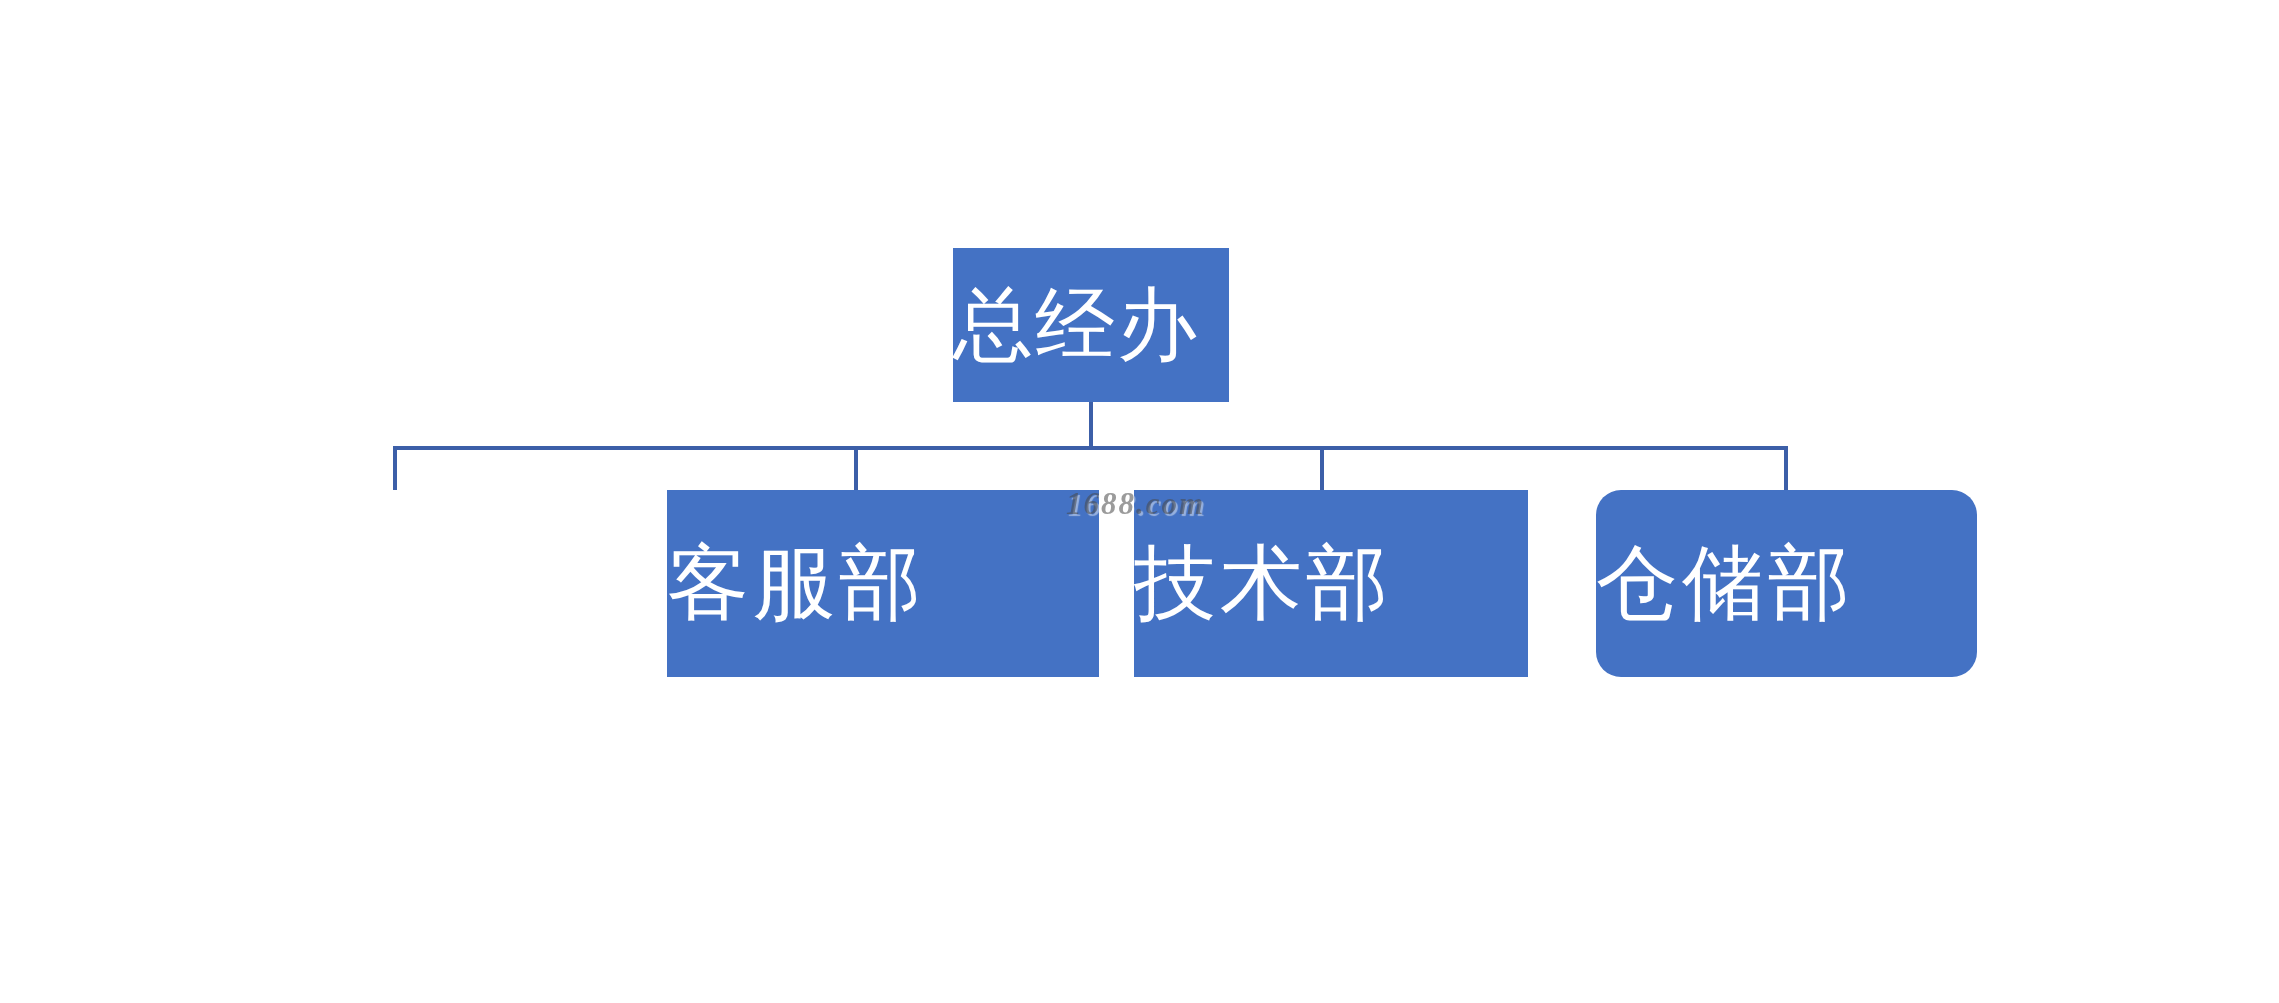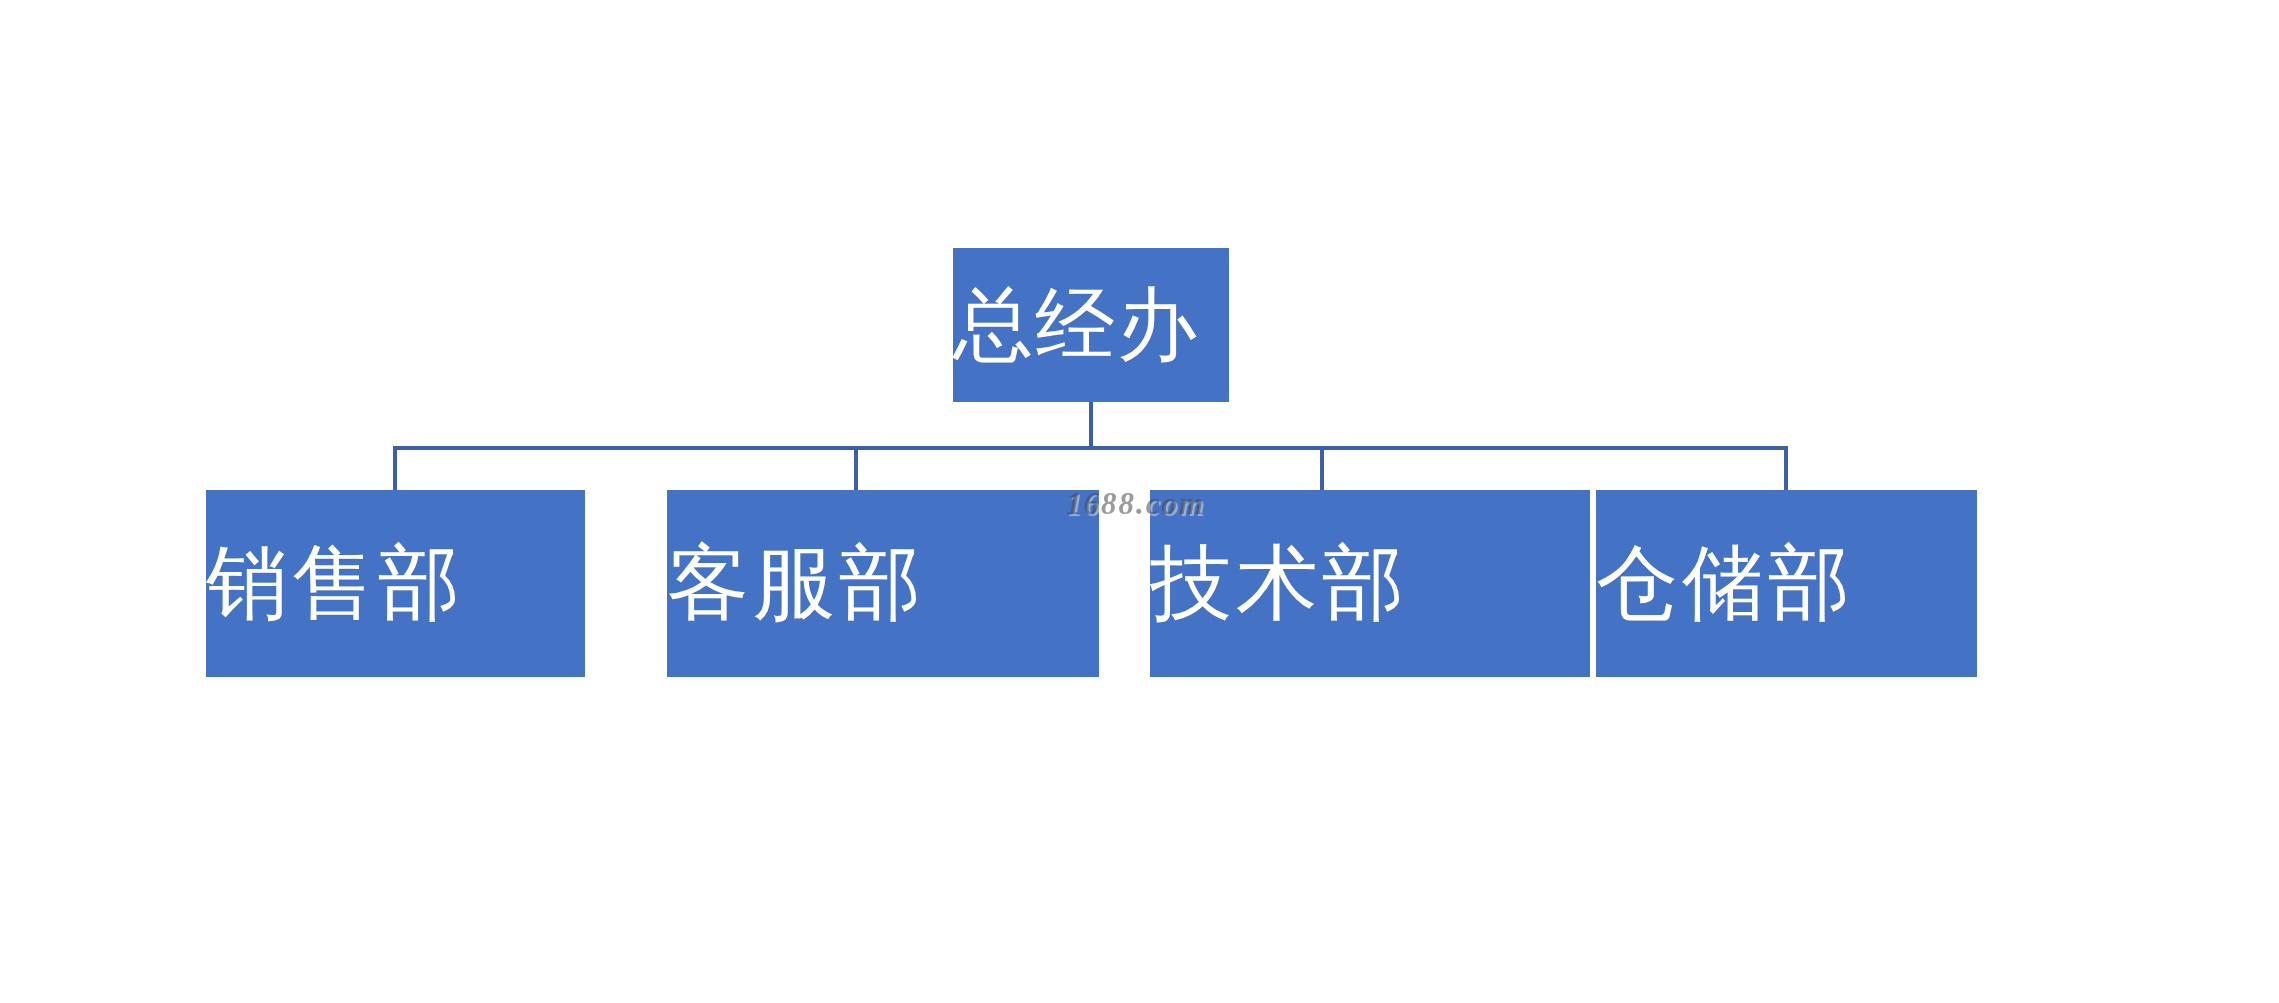--- a/index.html
+++ b/index.html
@@ -91,9 +91,6 @@
   <div class="connector conn-drop conn-drop-2"></div>
   <div class="connector conn-drop conn-drop-3"></div>
 
-  <div class="org-node node-child node-c0">
-    <span class="label">销售部</span>
-  </div>
   <div class="org-node node-child node-c1">
     <span class="label">客服部</span>
   </div>

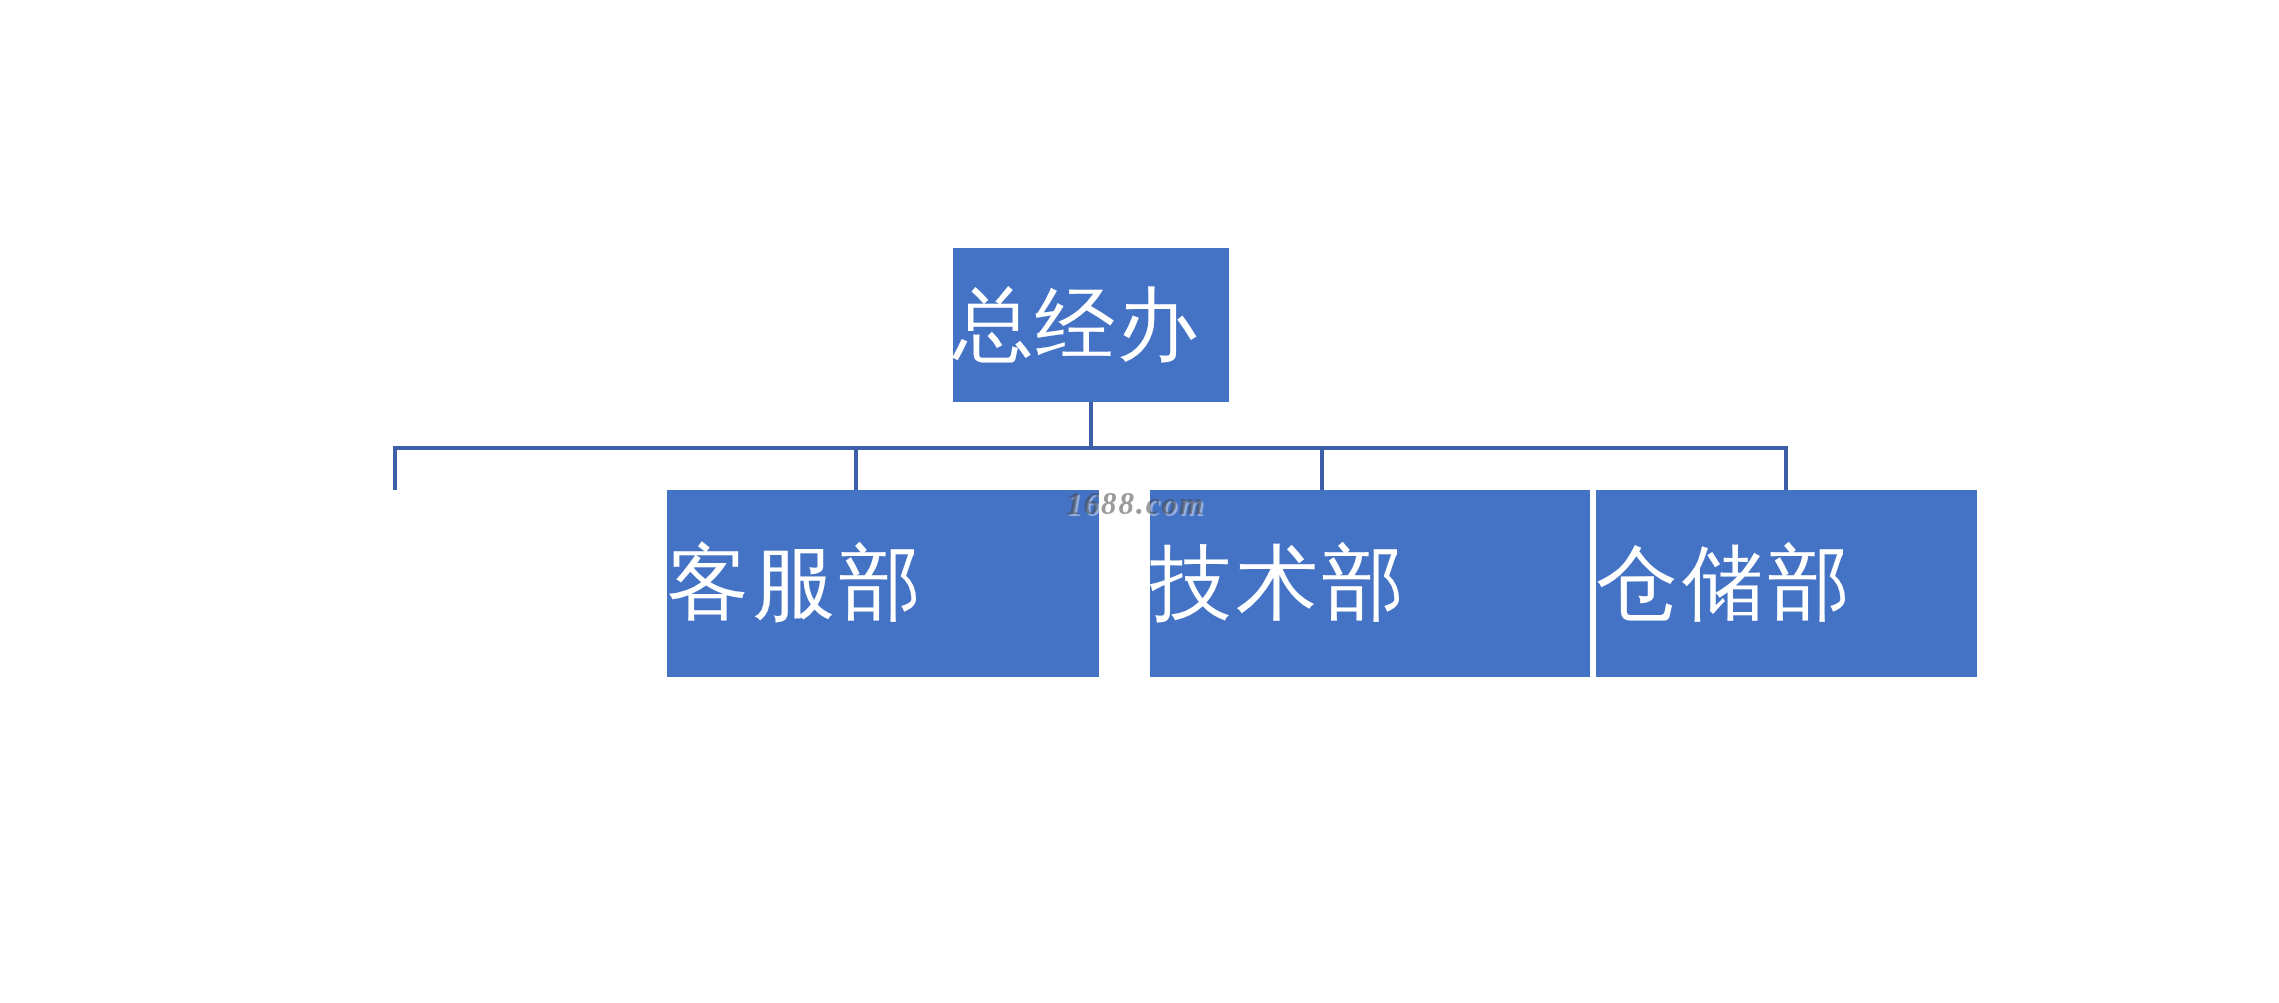--- a/index.html
+++ b/index.html
@@ -46,7 +46,7 @@
   .node-child { top: 490px; height: 187px; }
   .node-c0 { left: 206px;  width: 379px; }
   .node-c1 { left: 667px;  width: 432px; }
-  .node-c2 { left: 1134px; width: 440px; margin-left: 16px; }
+  .node-c2 { left: 1134px; width: 394px; }
   .node-c3 { left: 1596px; width: 381px; }
 
   .connector {

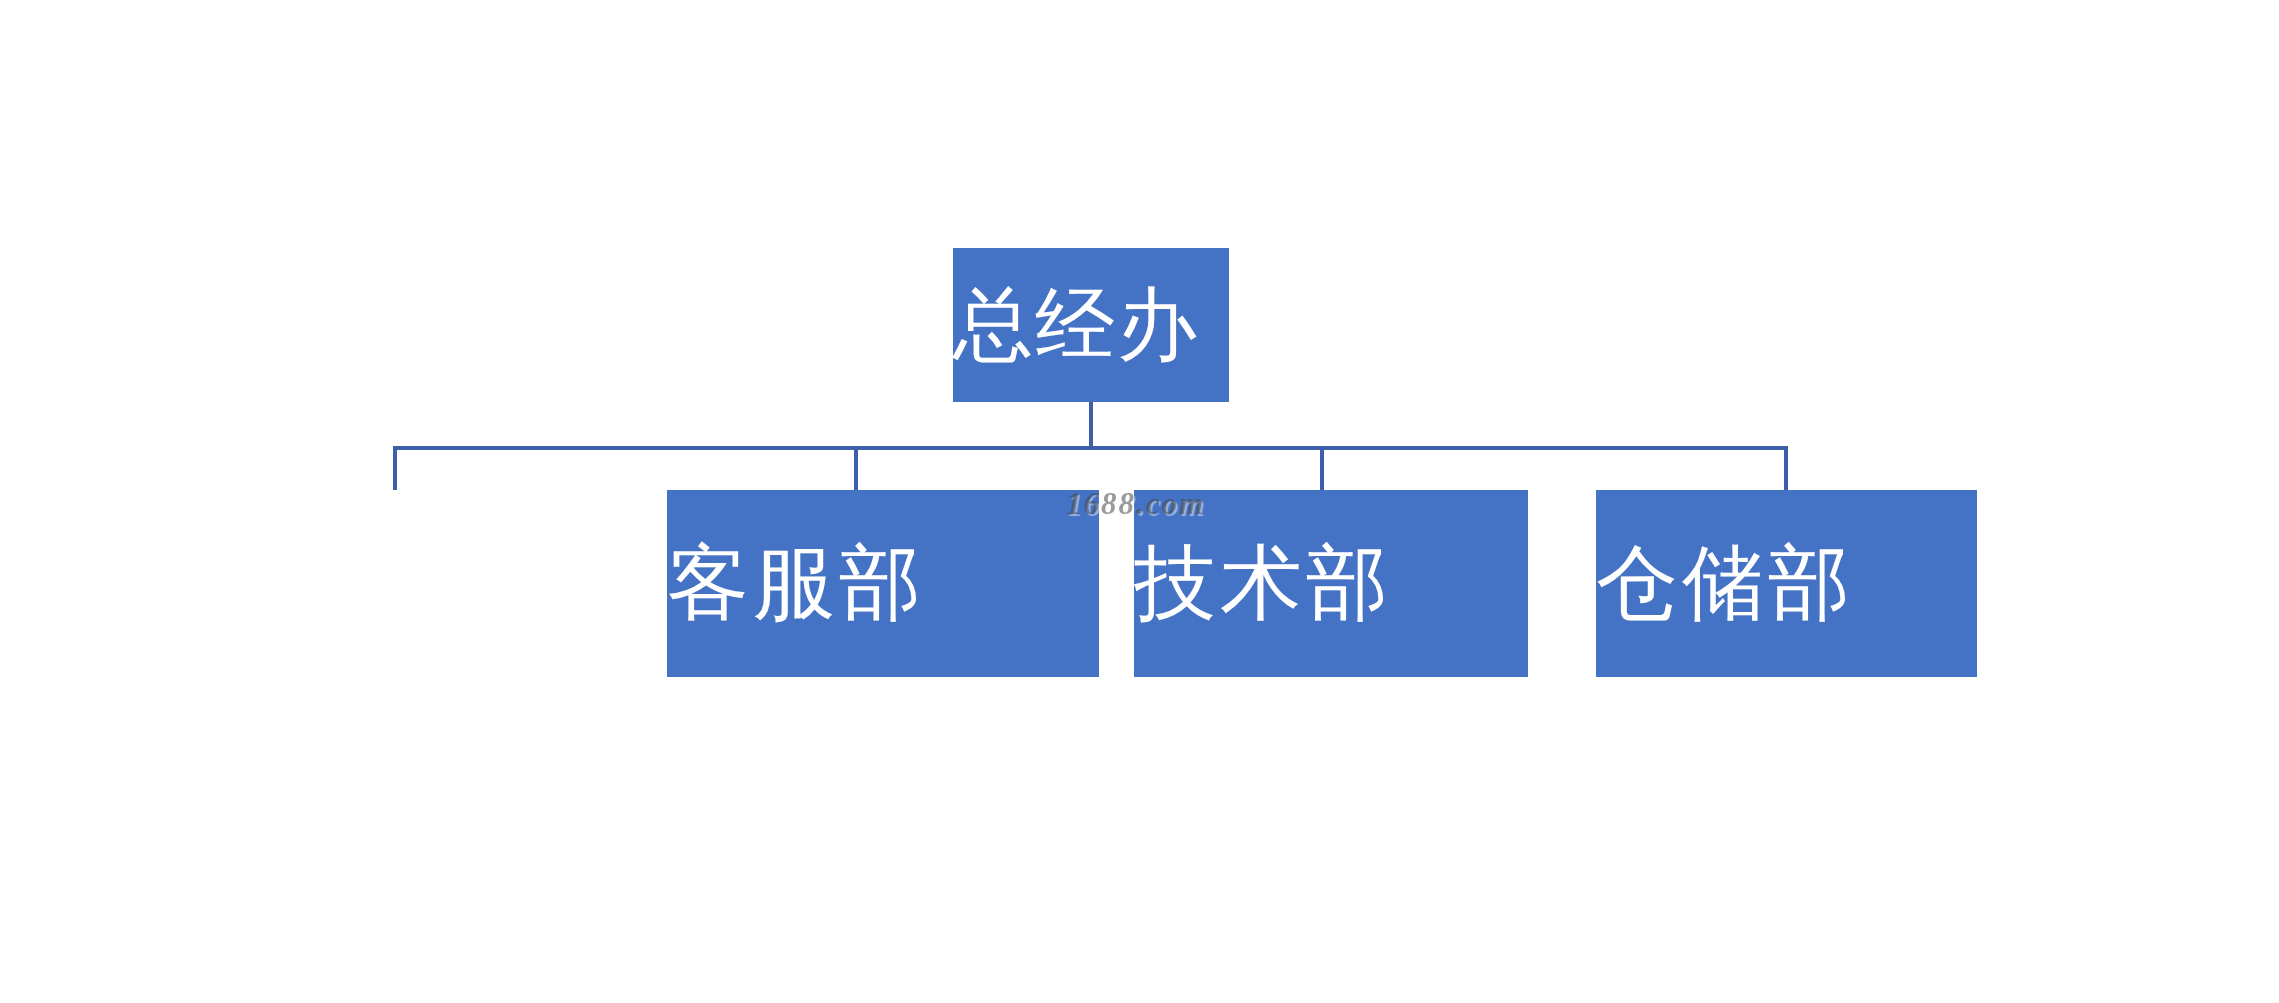--- a/index.html
+++ b/index.html
@@ -47,7 +47,7 @@
   .node-c0 { left: 206px;  width: 379px; }
   .node-c1 { left: 667px;  width: 432px; }
   .node-c2 { left: 1134px; width: 394px; }
-  .node-c3 { left: 1596px; width: 381px; }
+  .node-c3 { left: 1596px; width: 381px; border-radius: 25px; }
 
   .connector {
     position: absolute;

